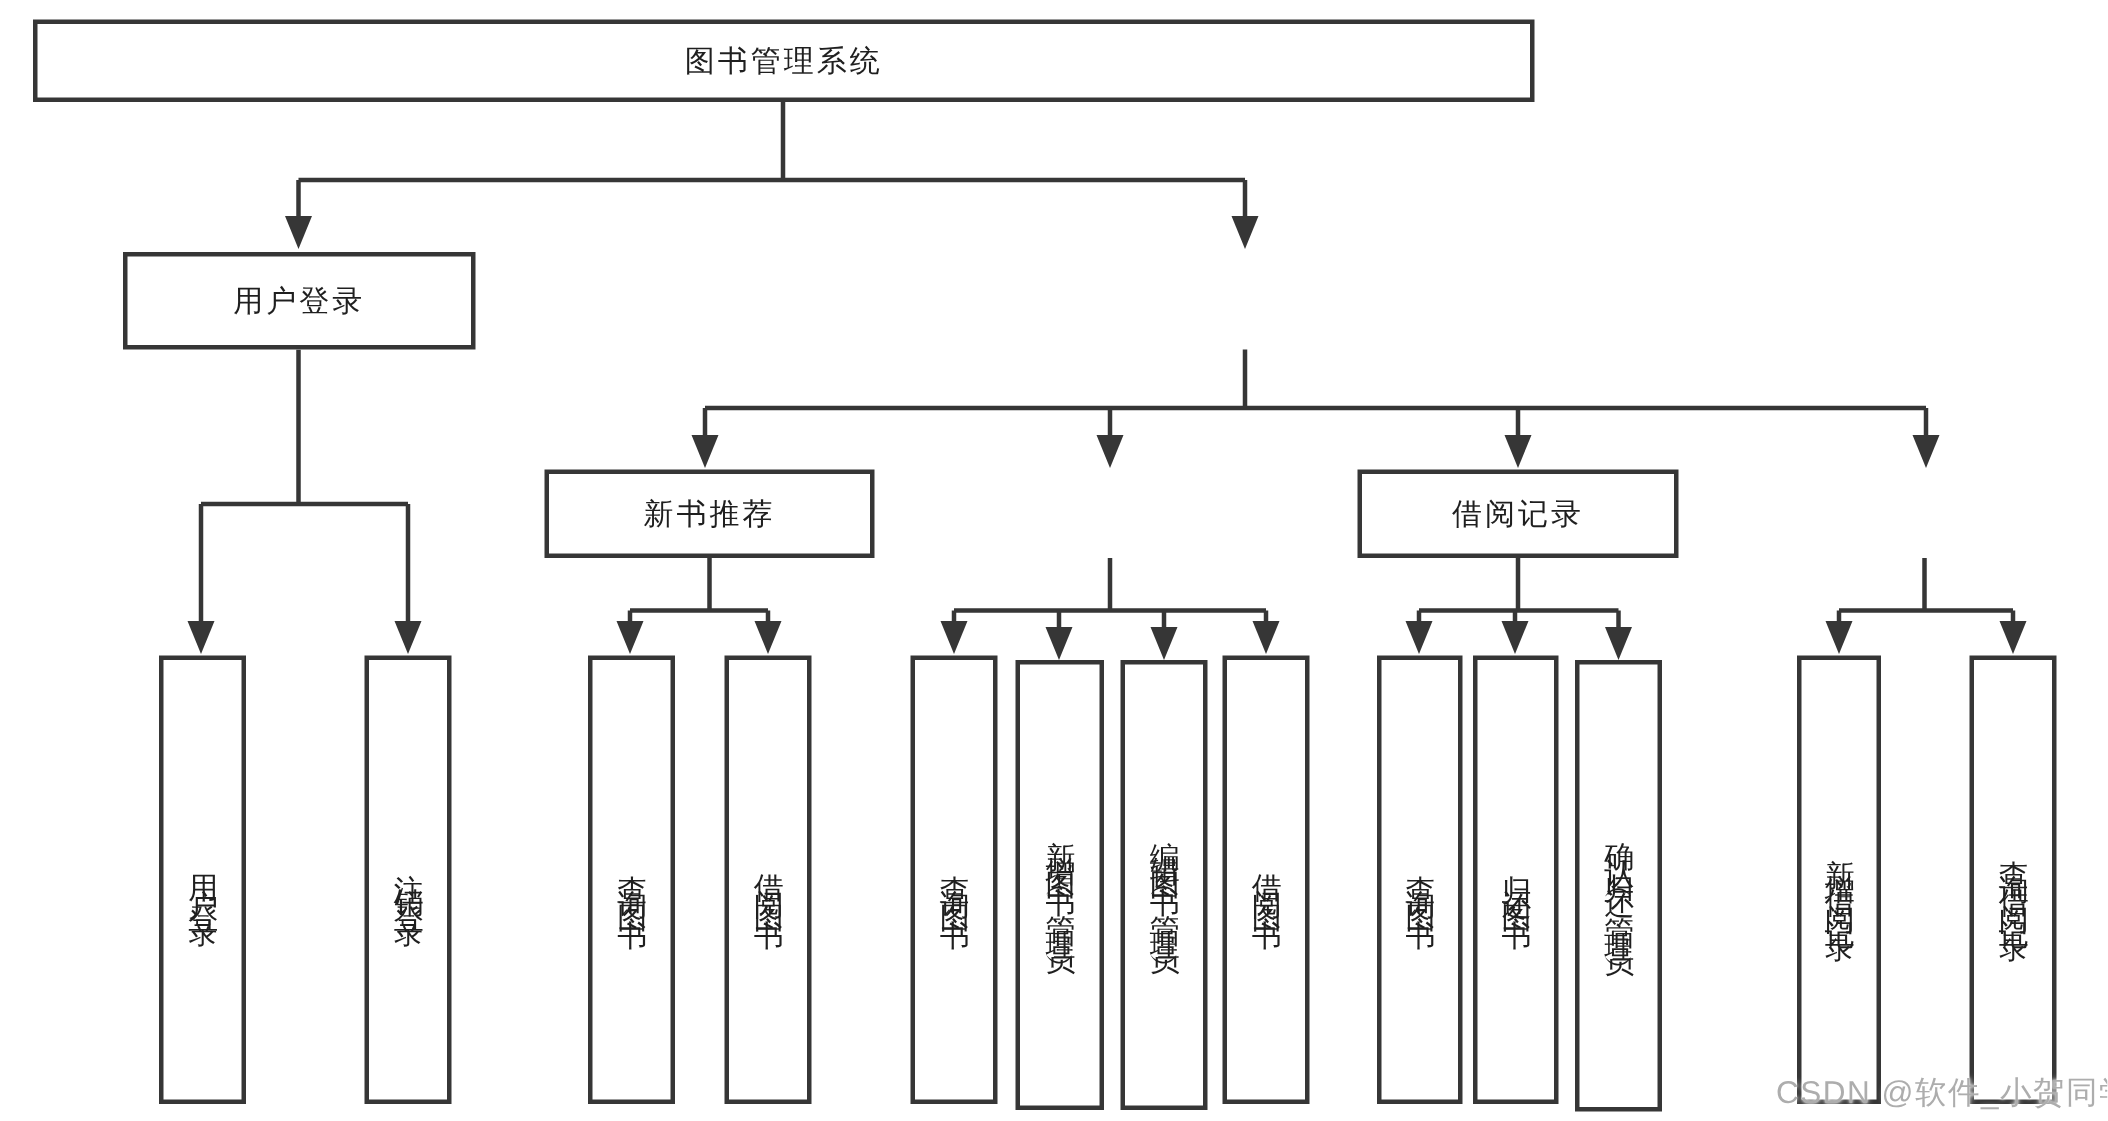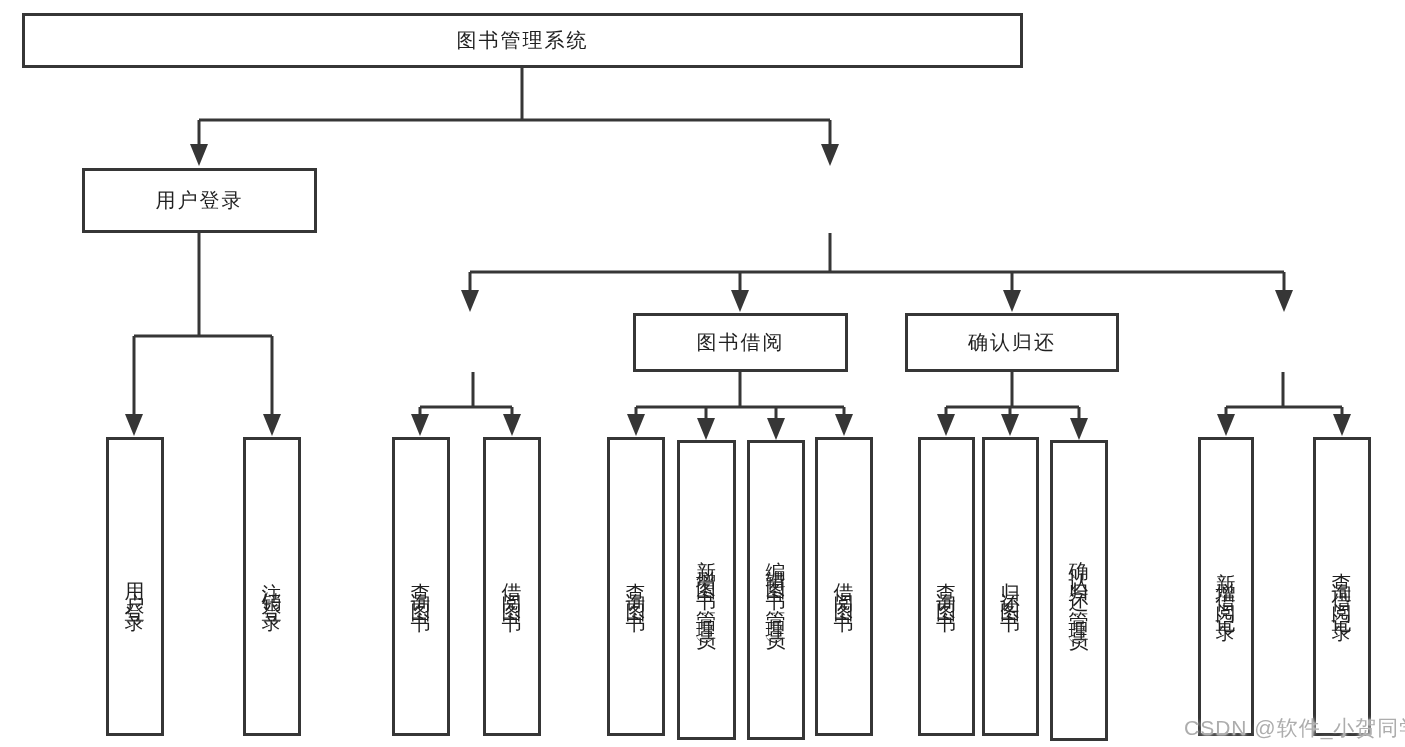--- a/index.html
+++ b/index.html
@@ -146,6 +146,7 @@
 
   <div class="box h" style="left:82px;top:168px;width:235px;height:65px">用户登录</div>
 
+  <div class="box h" style="left:363px;top:313px;width:220px;height:59px">新书推荐</div>
   <div class="box h" style="left:633px;top:313px;width:215px;height:59px">图书借阅</div>
   <div class="box h" style="left:905px;top:313px;width:214px;height:59px">确认归还</div>
 

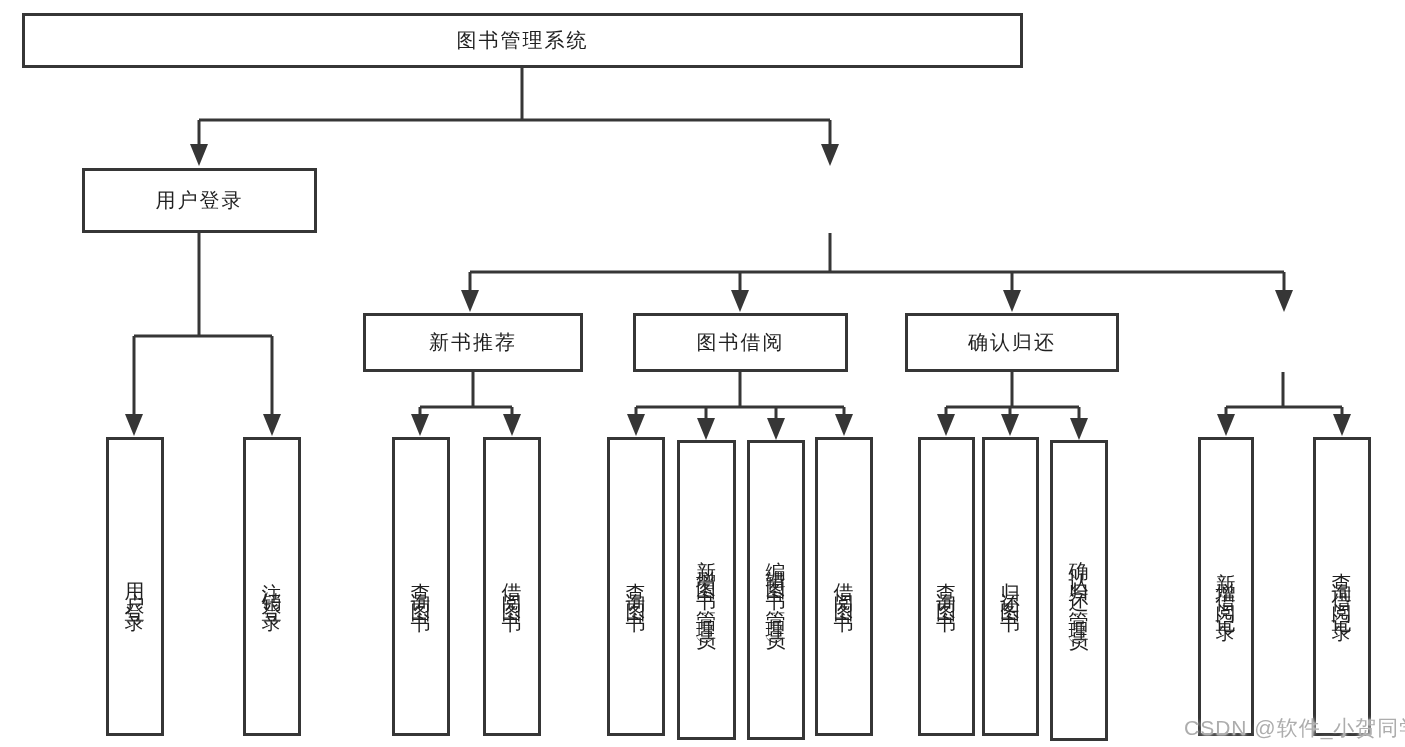--- a/index.html
+++ b/index.html
@@ -147,7 +147,6 @@
   <div class="box h" style="left:82px;top:168px;width:235px;height:65px">用户登录</div>
 
   <div class="box h" style="left:363px;top:313px;width:220px;height:59px">新书推荐</div>
-  <div class="box h" style="left:633px;top:313px;width:215px;height:59px">图书借阅</div>
   <div class="box h" style="left:905px;top:313px;width:214px;height:59px">确认归还</div>
 
   <div class="box v" style="left:106px;top:437px;width:58px;height:299px">用户登录</div>

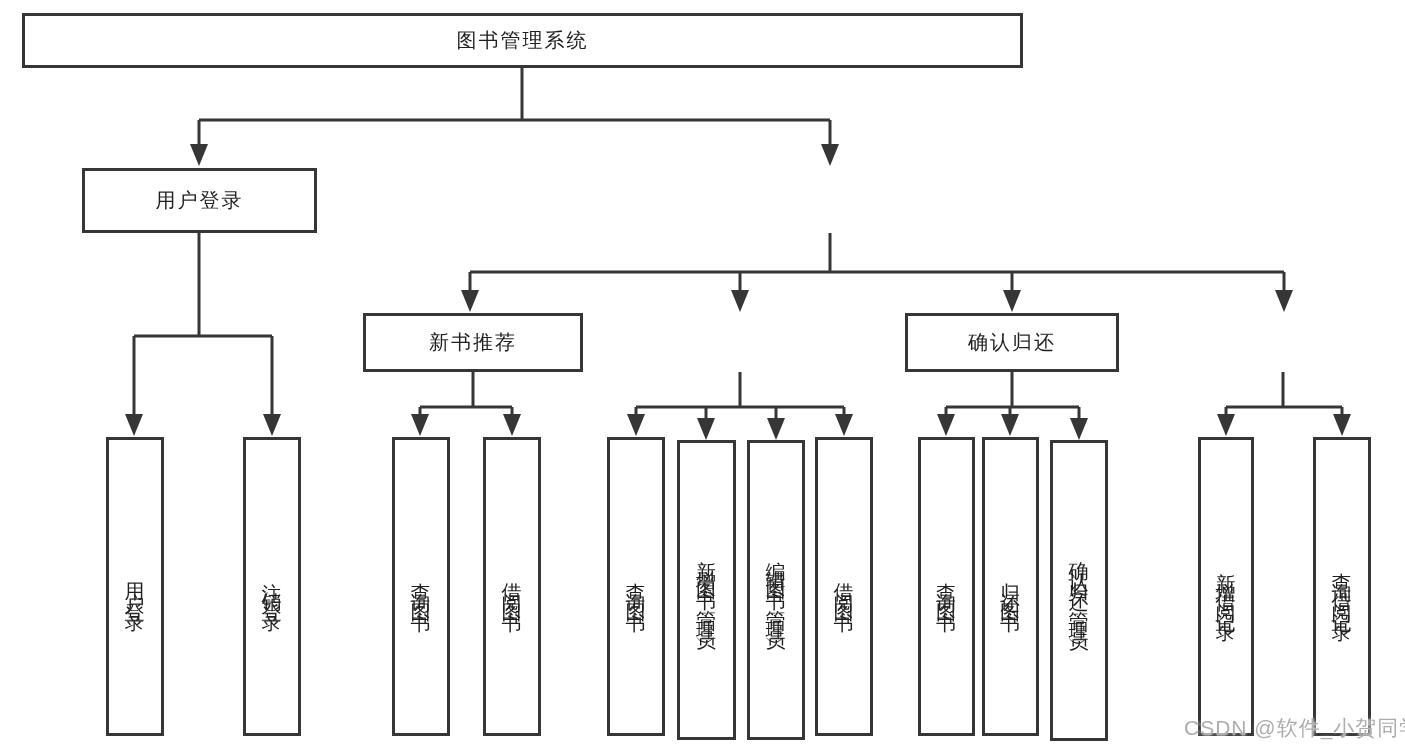--- a/index.html
+++ b/index.html
@@ -147,7 +147,7 @@
   <div class="box h" style="left:82px;top:168px;width:235px;height:65px">用户登录</div>
 
   <div class="box h" style="left:363px;top:313px;width:220px;height:59px">新书推荐</div>
-  <div class="box h" style="left:905px;top:313px;width:214px;height:59px">确认归还</div>
+  <div class="box h" style="left:905px;top:313px;width:214px;height:59px">借阅记录</div>
 
   <div class="box v" style="left:106px;top:437px;width:58px;height:299px">用户登录</div>
   <div class="box v" style="left:243px;top:437px;width:58px;height:299px">注销登录</div>

